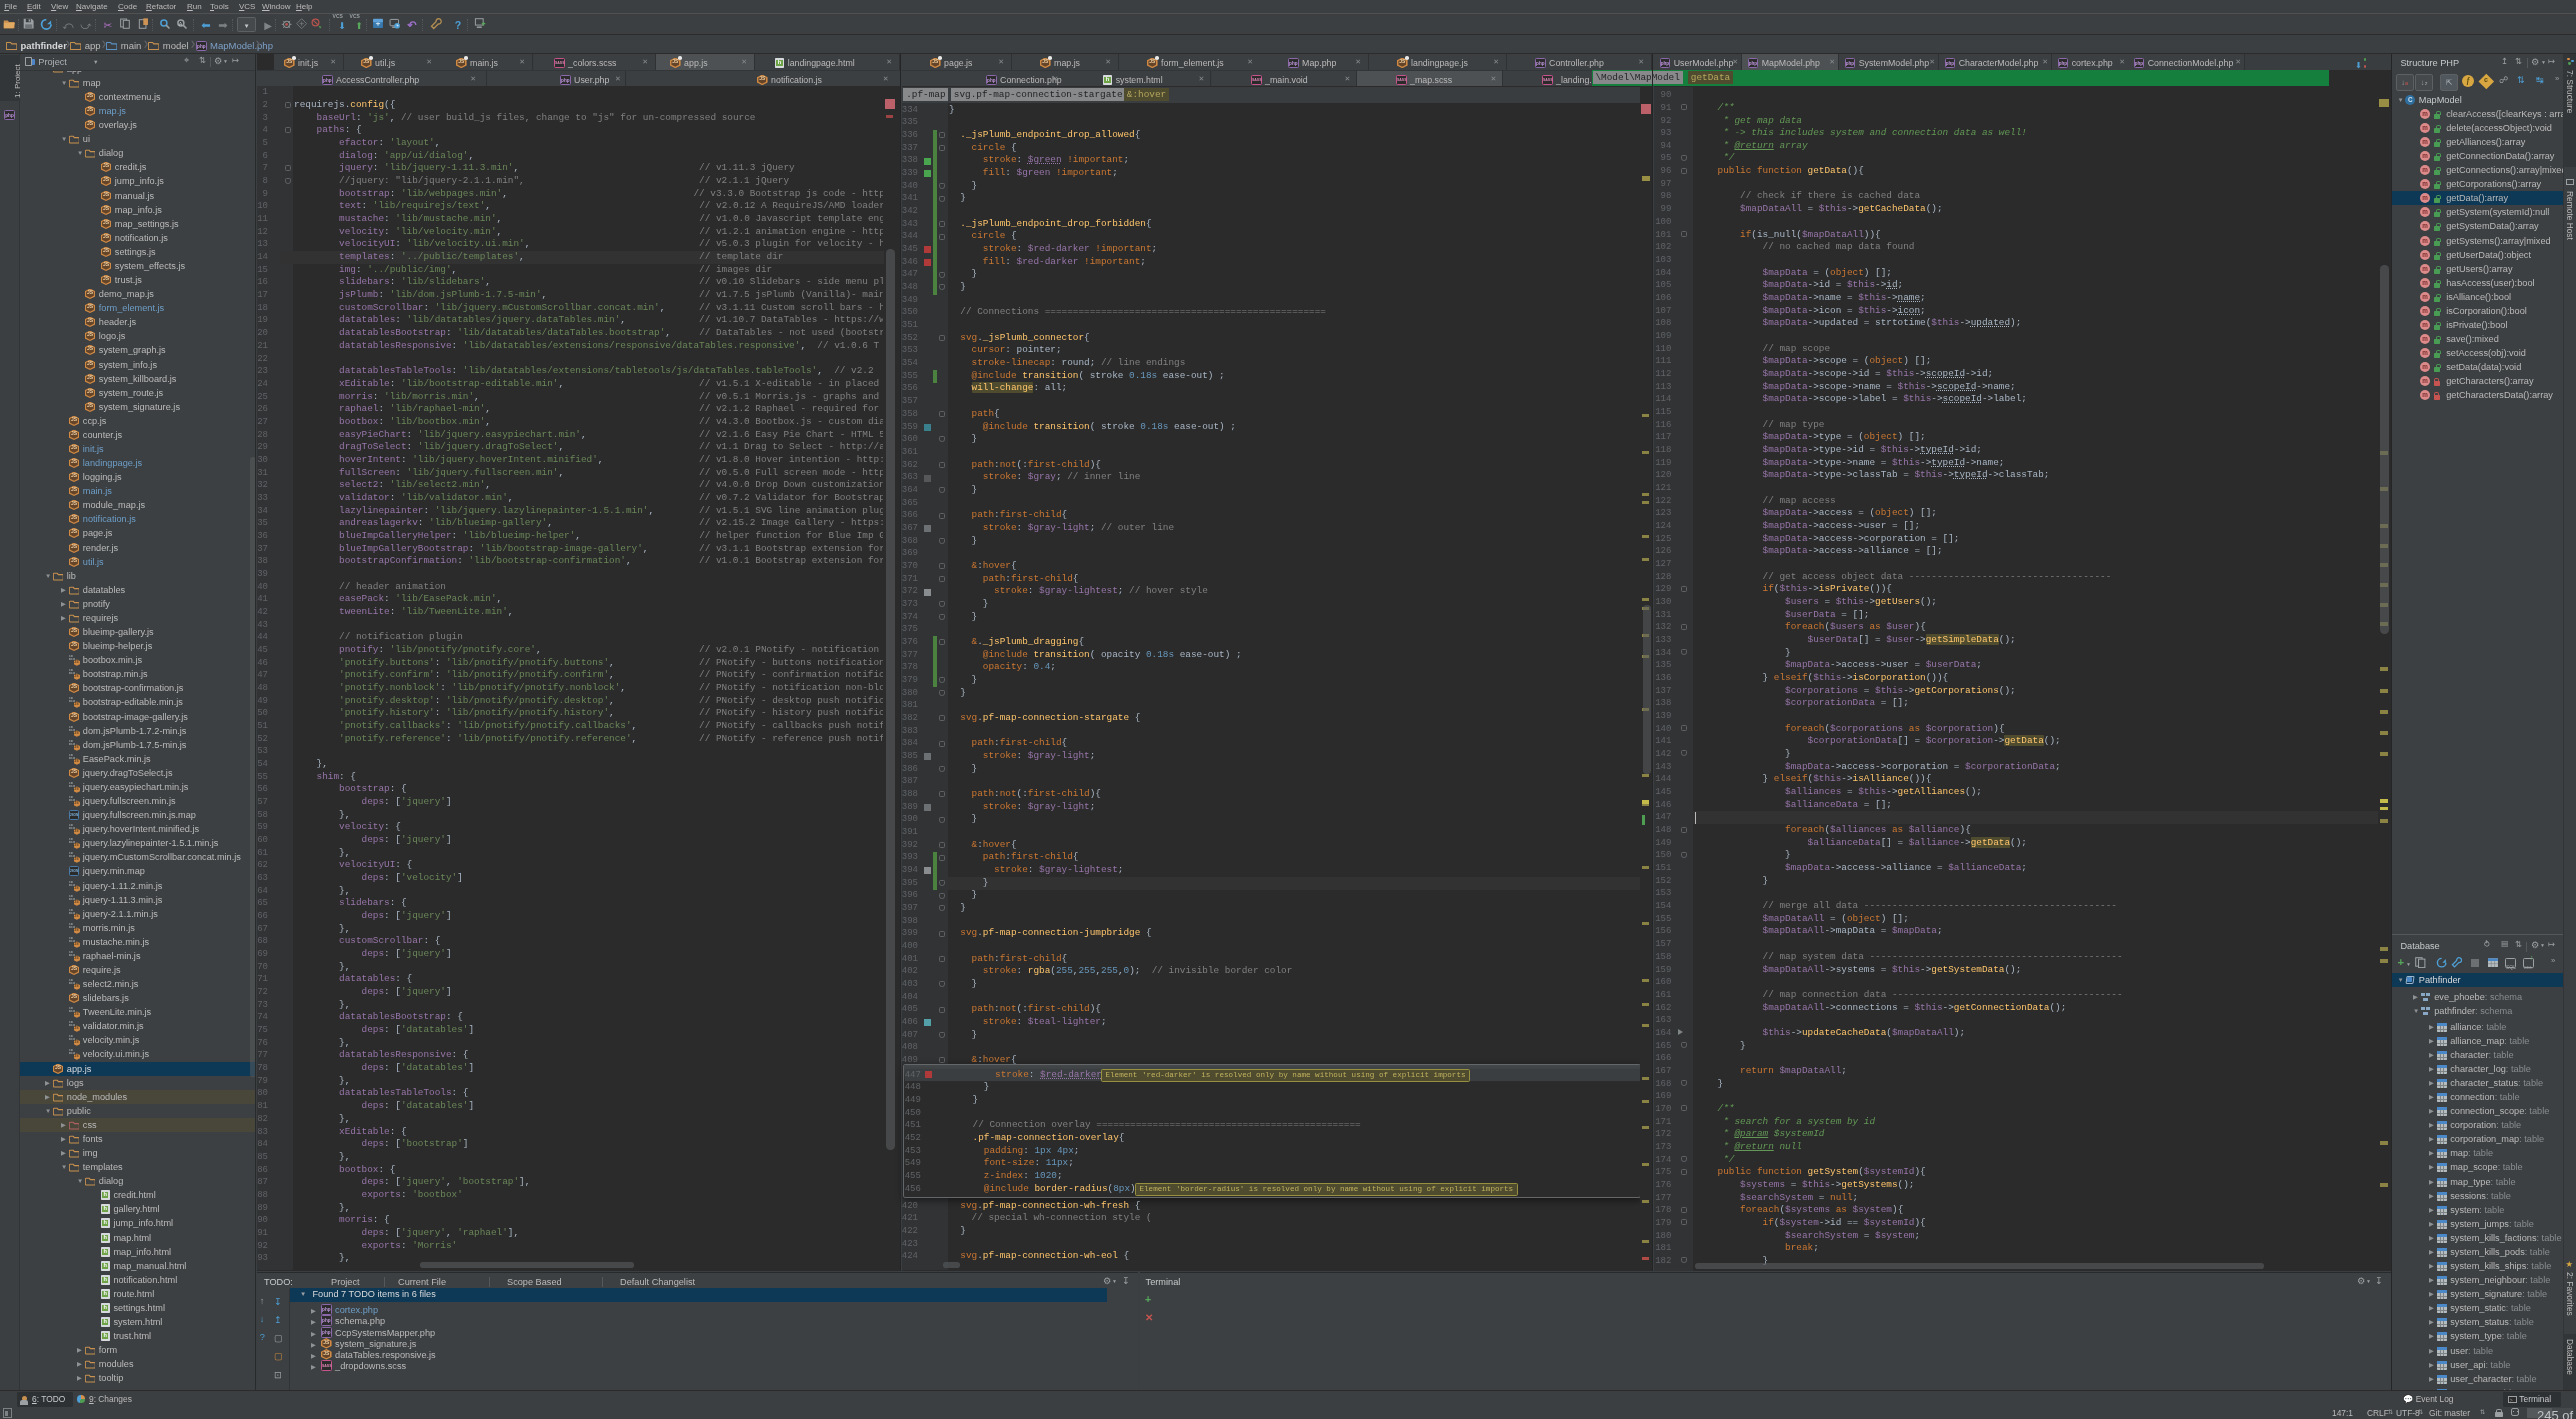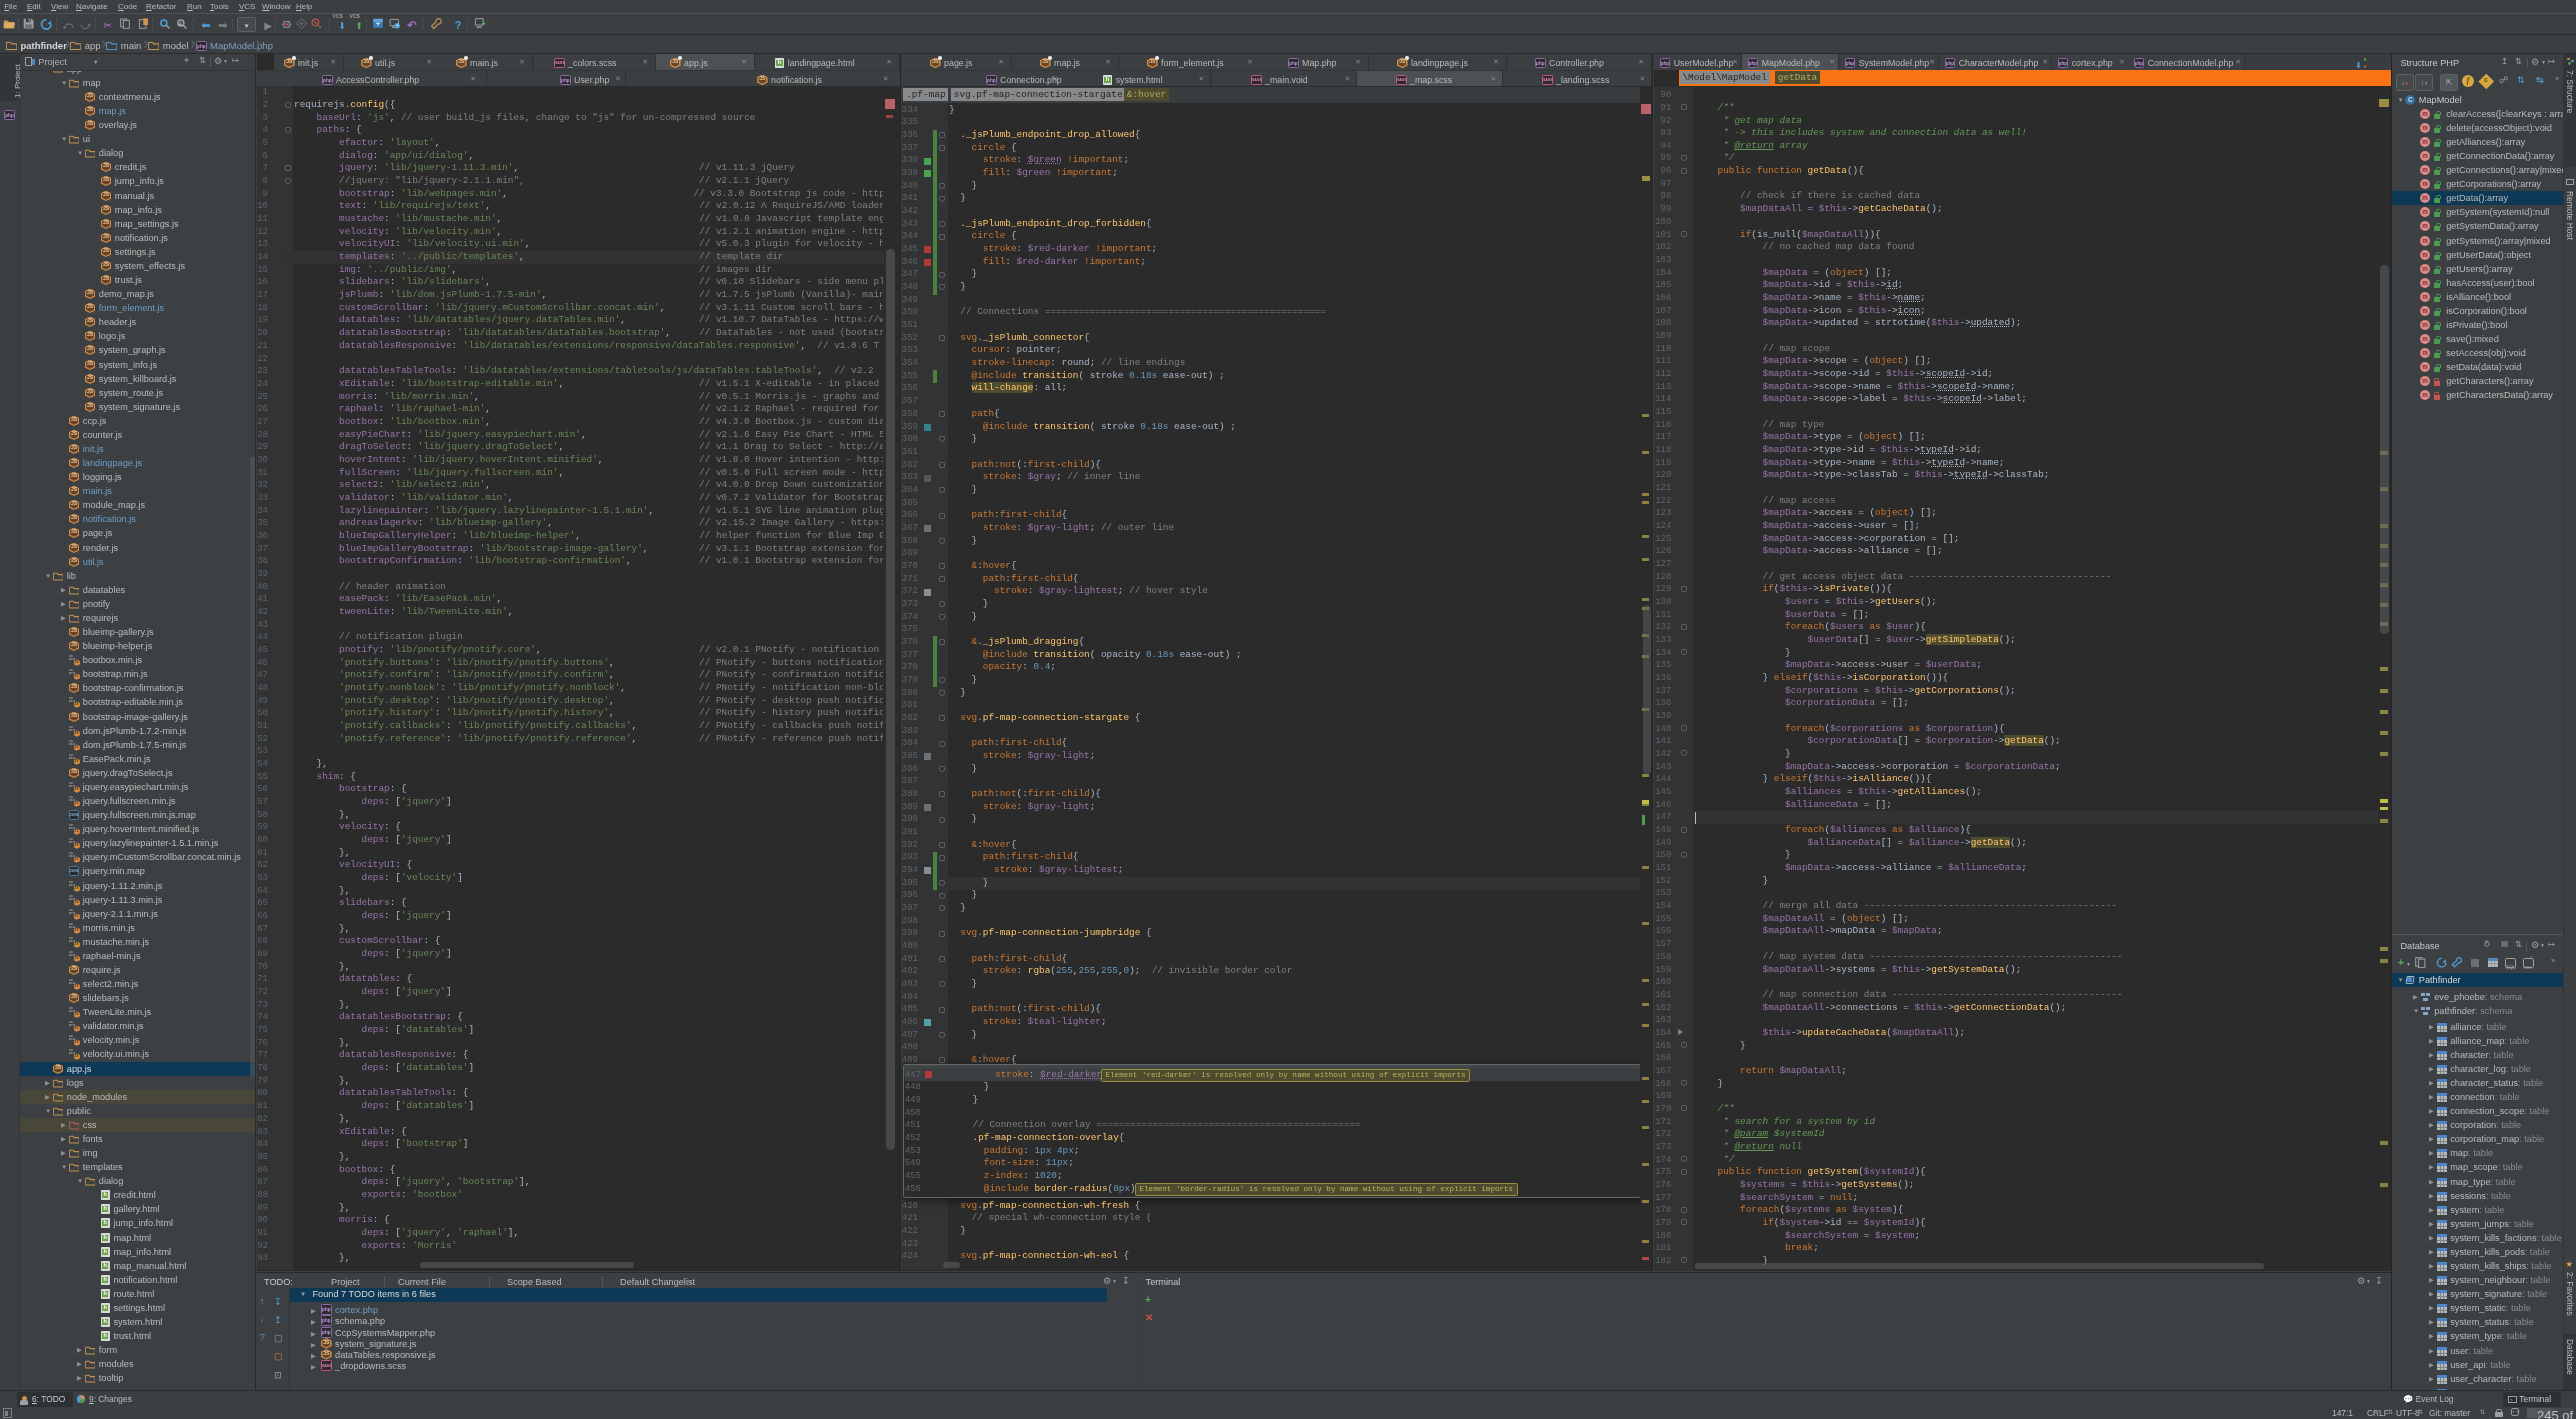--- a/index.html
+++ b/index.html
@@ -963,7 +963,7 @@
 <span class="x" style="position:absolute;right:2.8px;top:3.5px">✕</span>
   </div>
 <div class="abs" style="left:2355px;top:58px;width:11.3px;height:11.3px"><span style="color:#4d9fd6;font-size:8.4px">⬇</span><span style="position:absolute;right:0;top:0;width:2.8px;height:2.8px;background:#4f9d53;border-radius:50%"></span><span style="position:absolute;right:0;bottom:1.4px;width:2.8px;height:2.8px;background:#b8544f;border-radius:50%"></span></div>
-<div class="abs" style="left:1679px;top:70px;width:737px;height:16px;background:#f97316">
+<div class="abs" style="left:1592px;top:70px;width:737px;height:16px;background:#15803d">
 <span class="abs mono" style="left:0.7px;top:1.4px;background:#87898b;color:#222426;font-size:9.4px;padding:0.7px 2.8px">\Model\MapModel</span>
 <span class="abs mono" style="left:96px;top:1.4px;background:#4e4b2f;color:#b6a75e;font-size:9.4px;padding:0.7px 2.8px">getData</span>
 </div>

